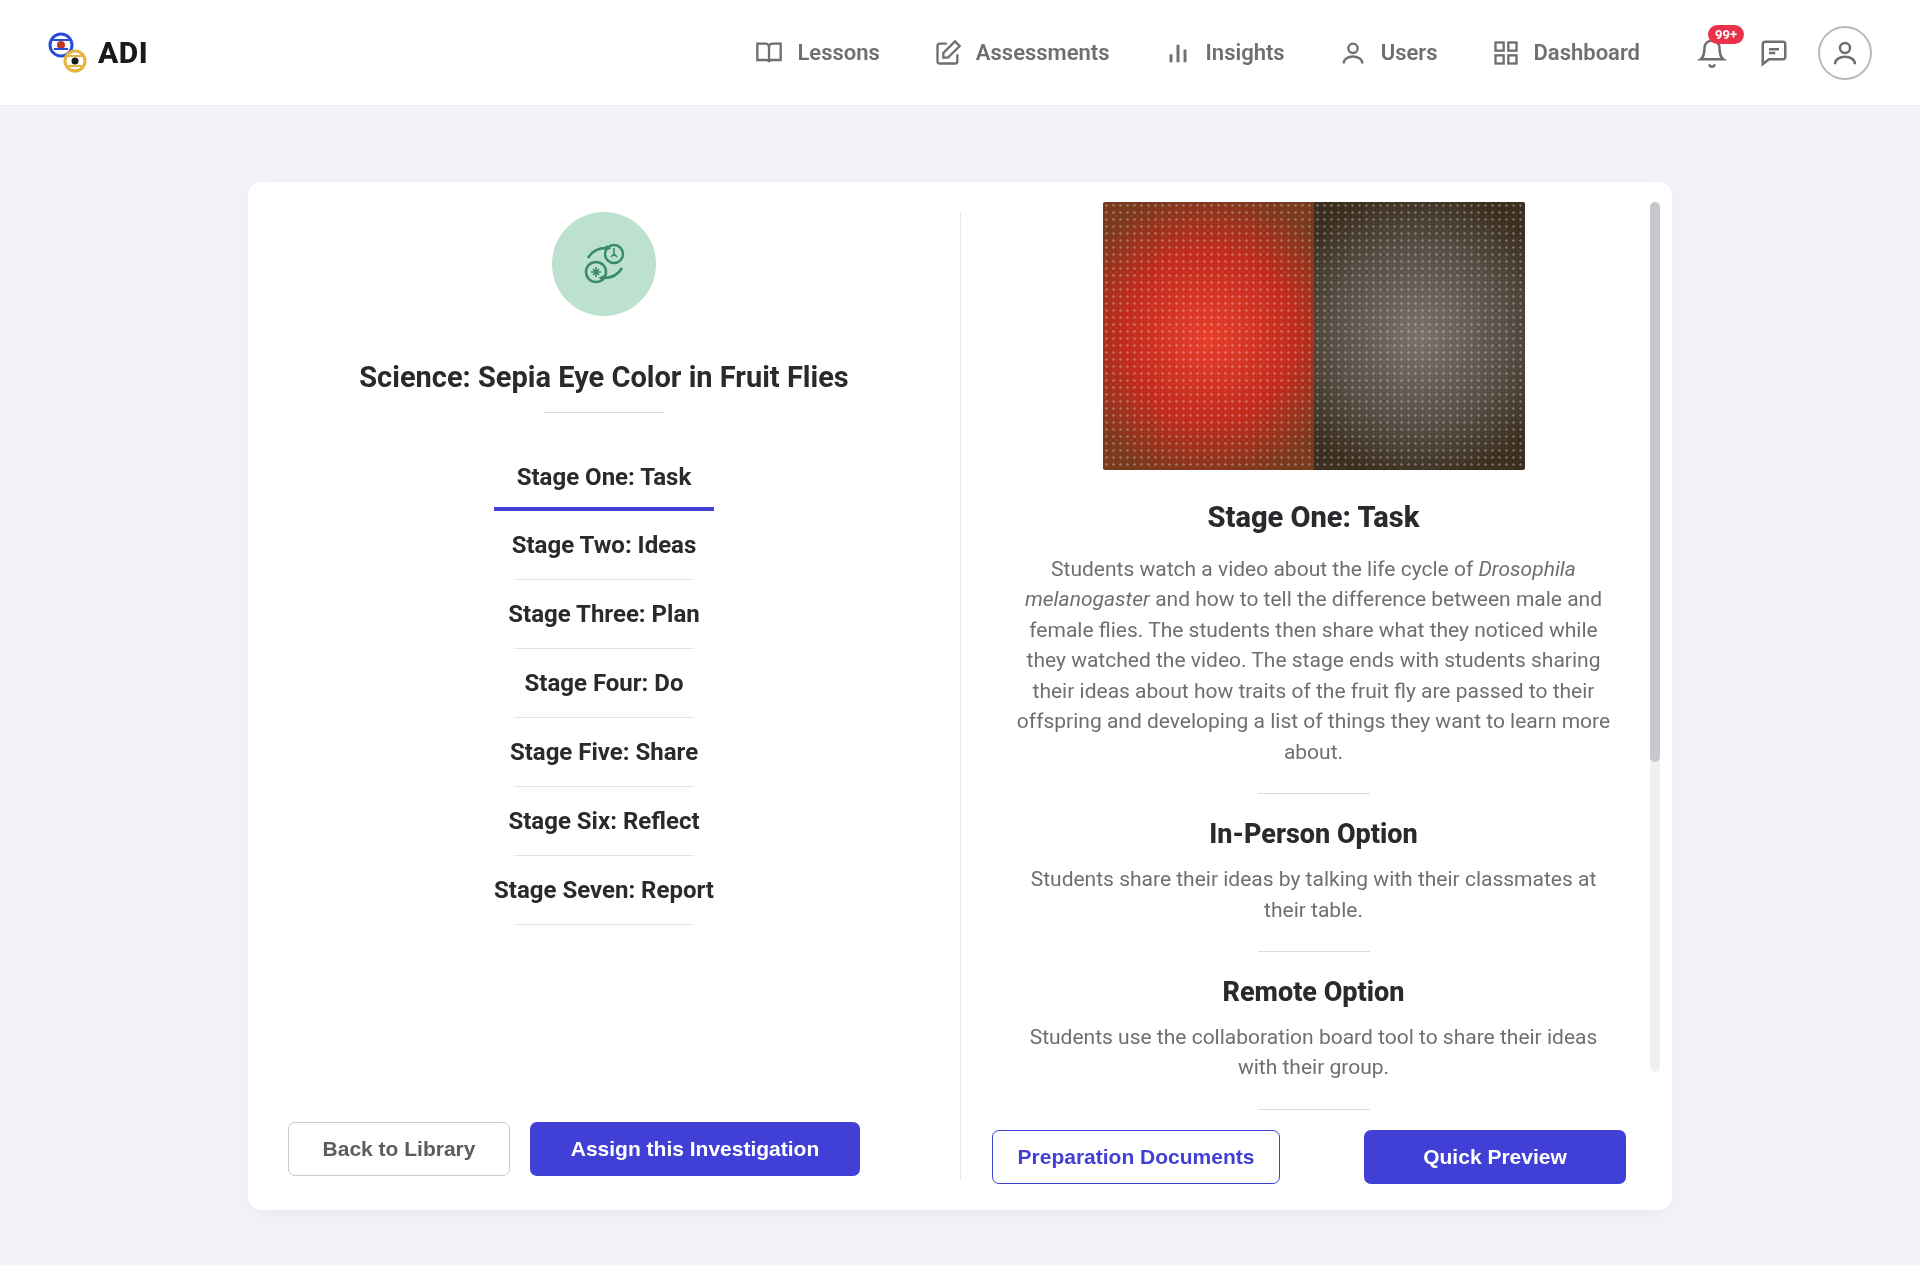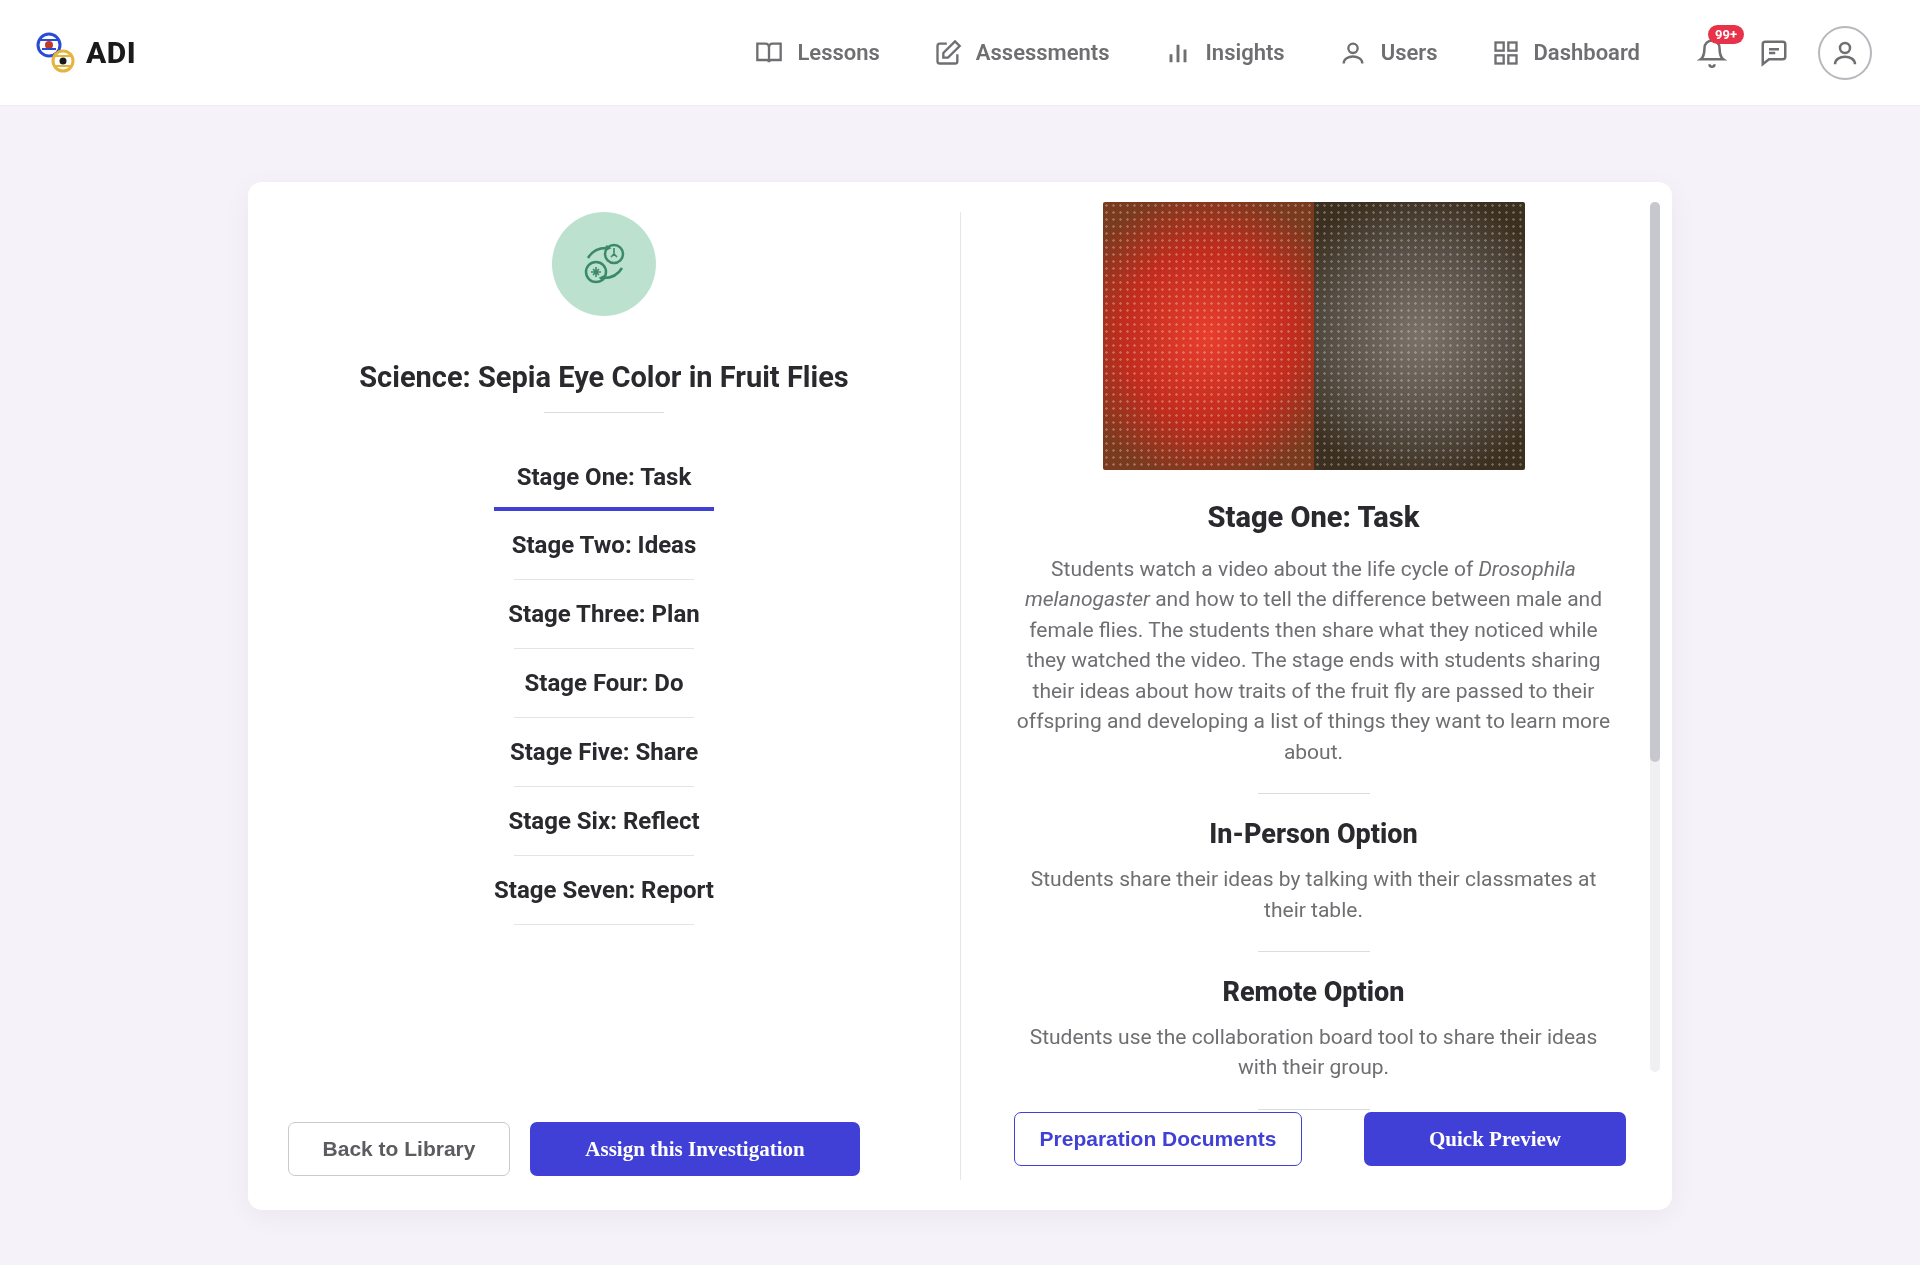--- a/index.html
+++ b/index.html
@@ -6,7 +6,7 @@
 body { font-family:-apple-system,BlinkMacSystemFont,"Segoe UI",Roboto,sans-serif; background:#f5f3f9; width:1920px; height:1265px; overflow:hidden; }
 
 
-.topbar { background:#fff; height:106px; display:flex; align-items:center; padding:0 48px 0 32px; border-bottom:1px solid #eee; }
+.topbar { background:#fff; height:106px; display:flex; align-items:center; padding:0 48px 0 44px; border-bottom:1px solid #eee; }
 .logo { display:flex; align-items:center; gap:6px; }
 .logo-mark { position:relative; width:48px; height:48px; }
 .logo-text { font-weight:800; font-size:30px; letter-spacing:0.5px; color:#1a1a1a; }

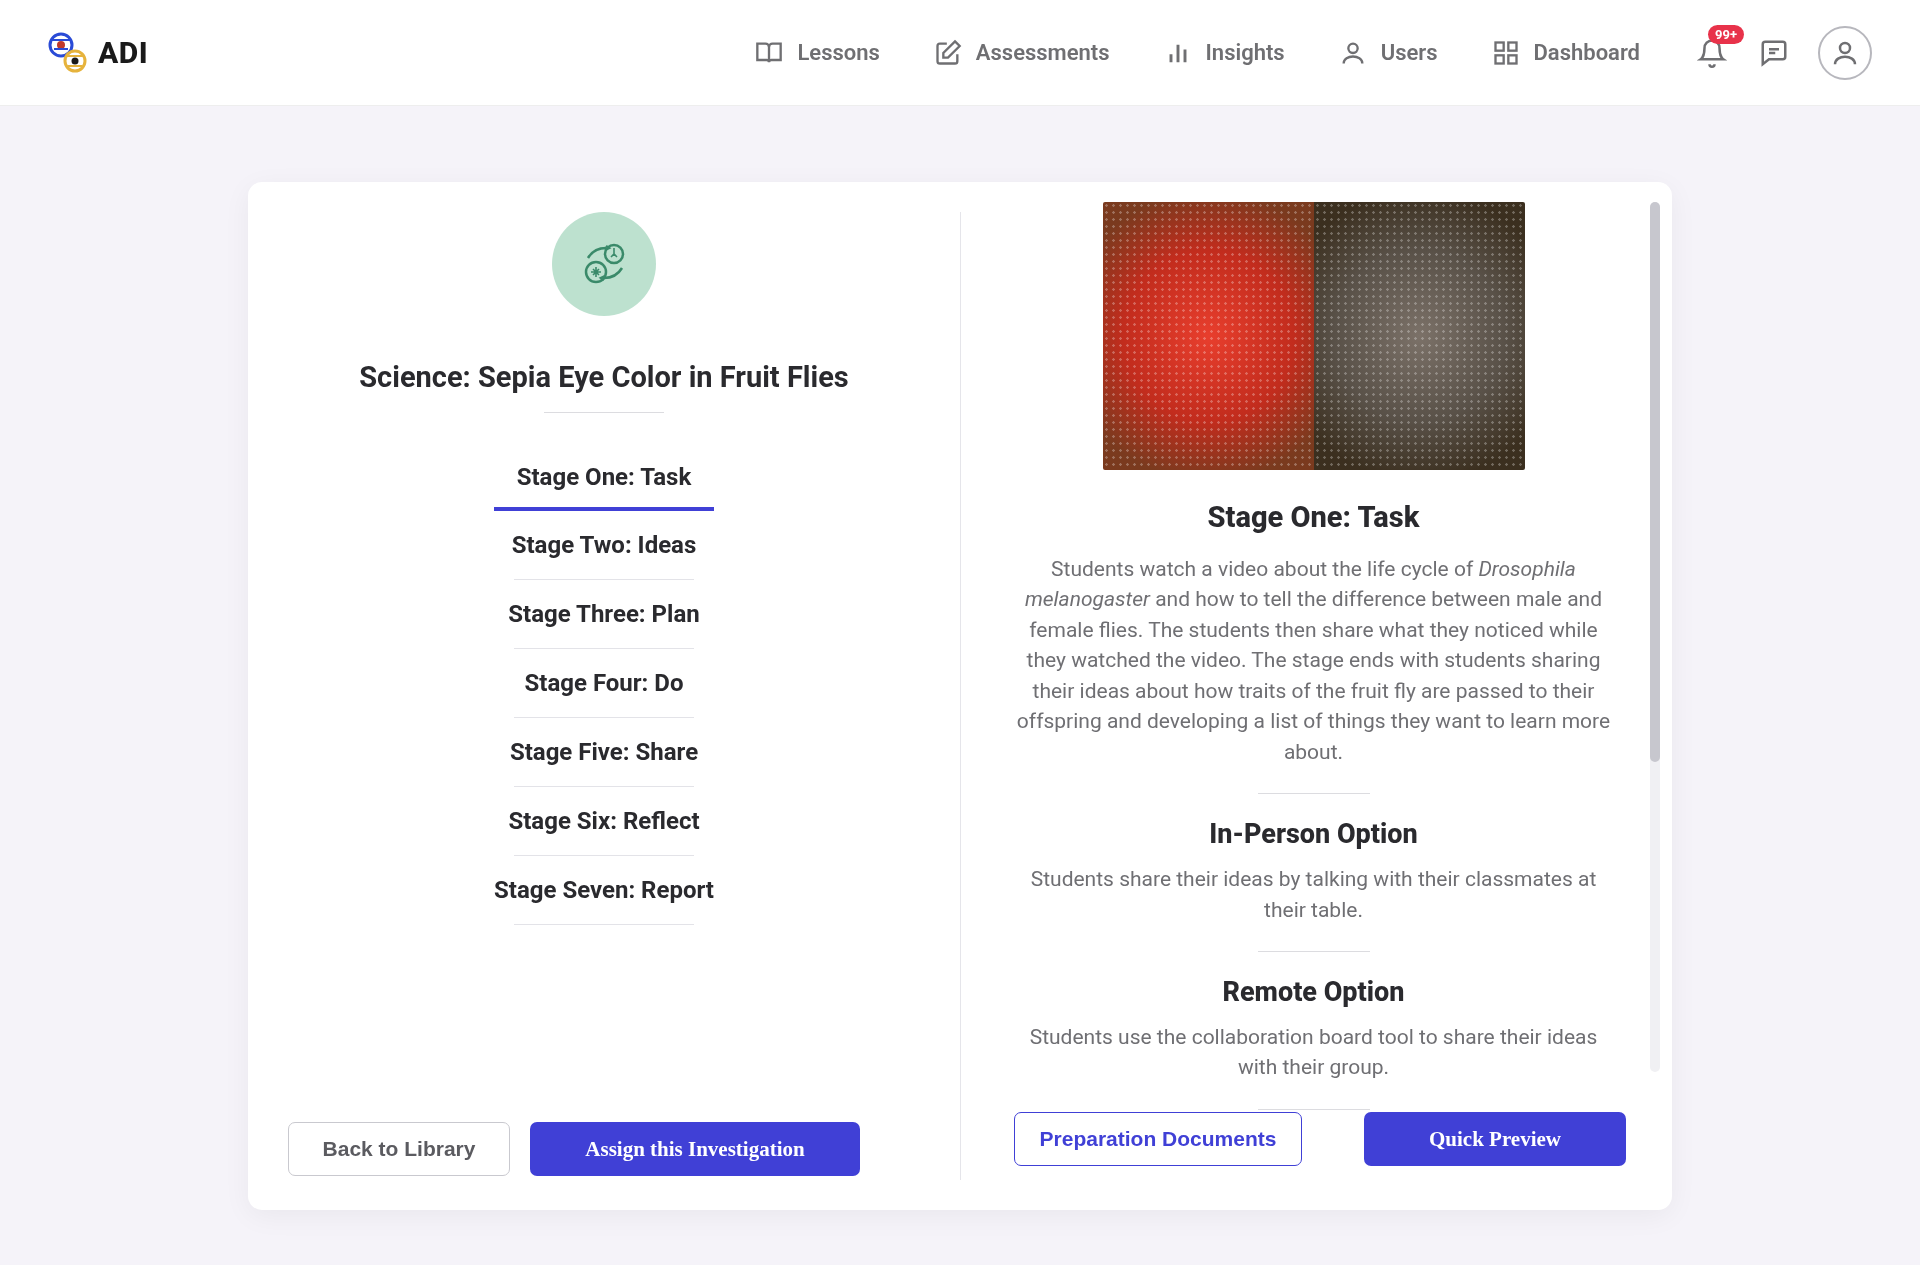--- a/index.html
+++ b/index.html
@@ -55,7 +55,7 @@
 .btn { height:54px; border-radius:7px; font-size:21px; font-weight:600; display:flex; align-items:center; justify-content:center; cursor:pointer; border:none; }
 .btn-outline { background:#fff; border:1.5px solid #c9c9cf; color:#5b5b60; }
 .btn-outline-blue { background:#fff; border:1.5px solid #4040d6; color:#4040d6; }
-.btn-primary { background:#4040d6; color:#fff;font-family:Liberation Serif, serif; }
+.btn-primary { background:#4040d6; color:#fff; }
 .btn-back { width:222px; }
 .btn-assign { width:330px; }
 .btn-prep { width:288px; }

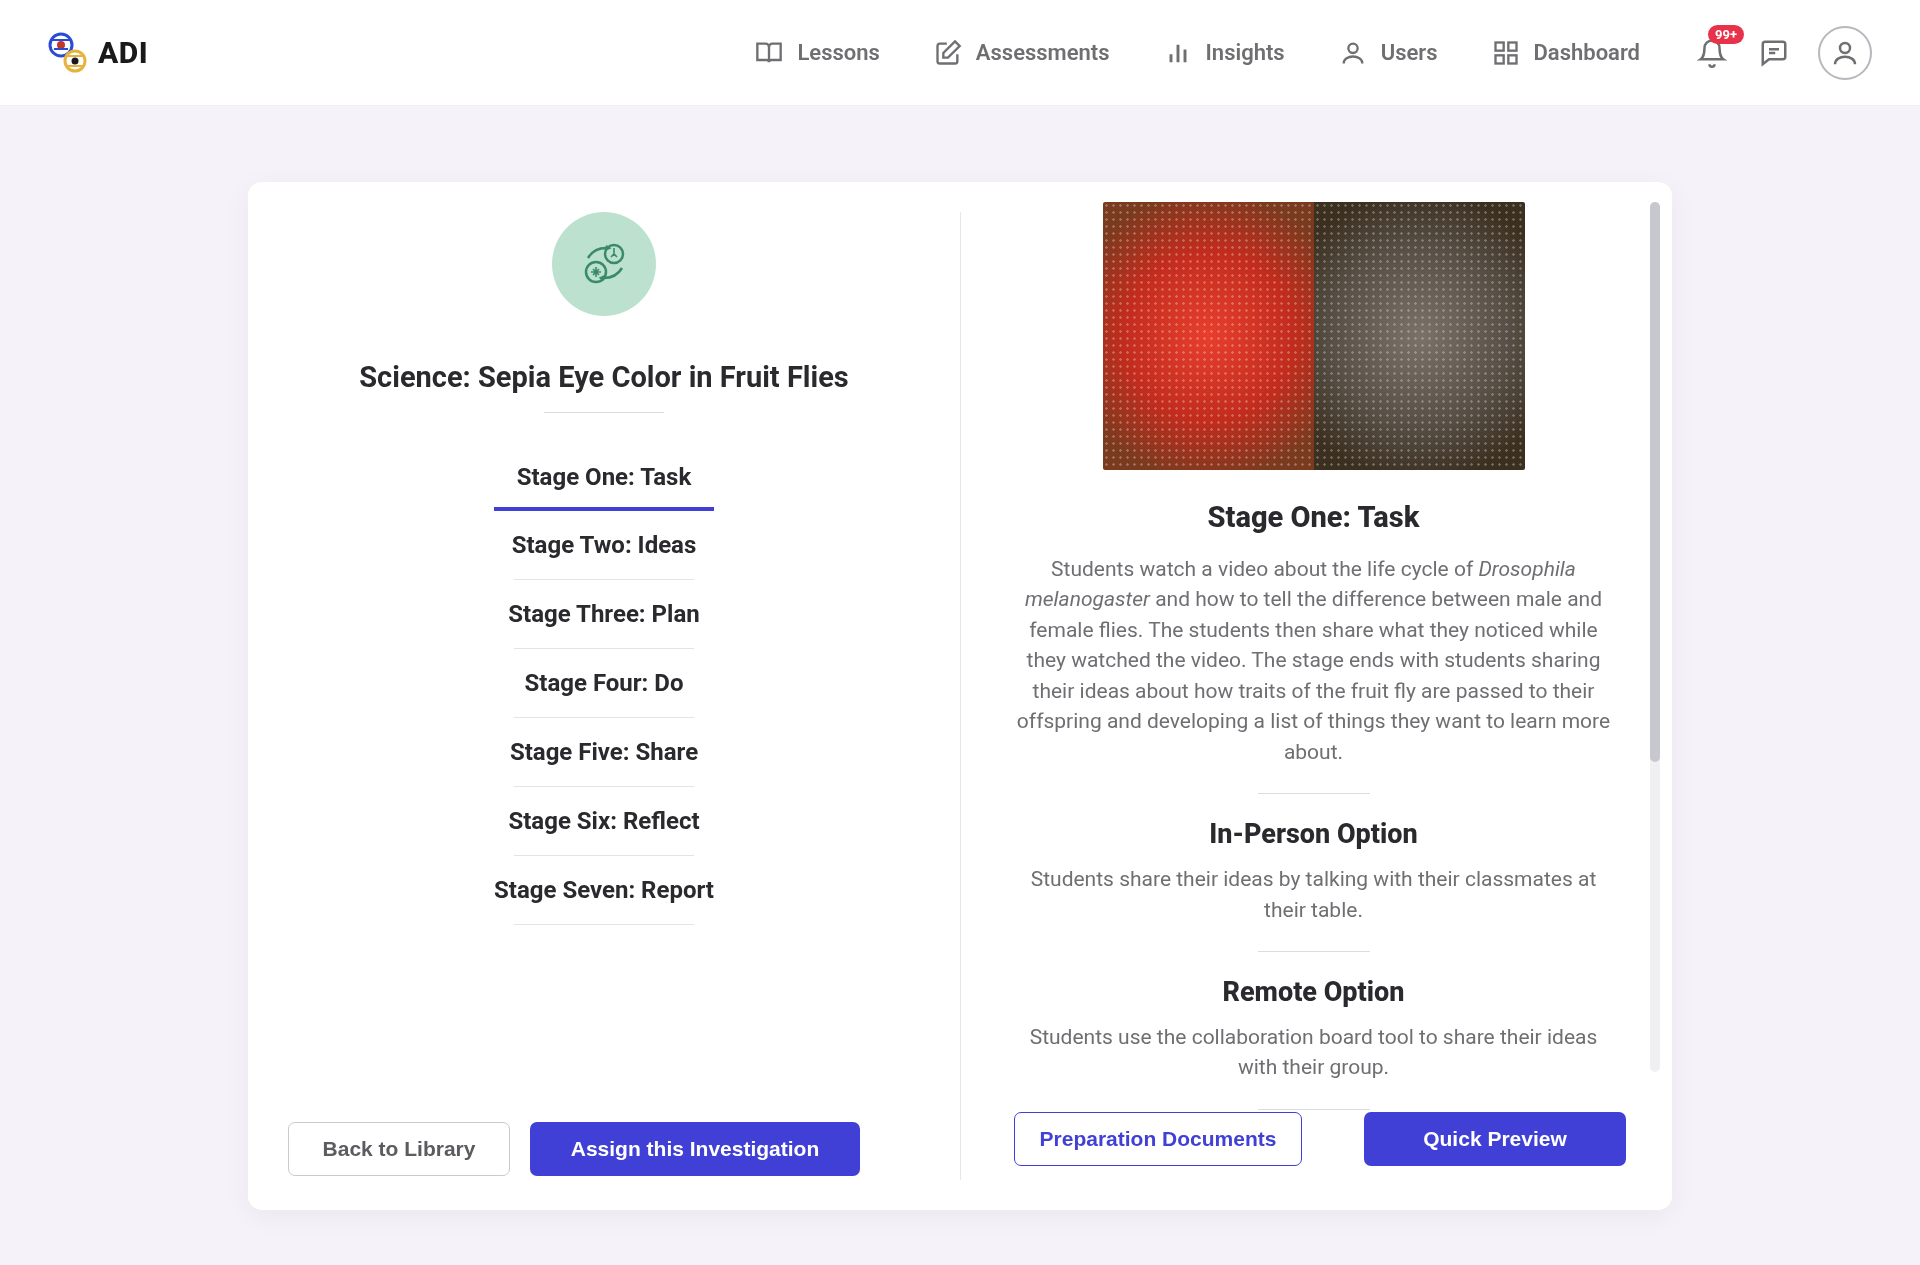--- a/index.html
+++ b/index.html
@@ -51,7 +51,7 @@
 .scrollbar-thumb { width:10px; height:560px; background:#c7c7ce; border-radius:5px; }
 
 .btn-row-left { position:absolute; left:40px; bottom:34px; display:flex; gap:20px; }
-.btn-row-right { position:absolute; right:46px; bottom:44px; display:flex; gap:62px; }
+.btn-row-right { position:absolute; right:46px; bottom:26px; display:flex; gap:84px; }
 .btn { height:54px; border-radius:7px; font-size:21px; font-weight:600; display:flex; align-items:center; justify-content:center; cursor:pointer; border:none; }
 .btn-outline { background:#fff; border:1.5px solid #c9c9cf; color:#5b5b60; }
 .btn-outline-blue { background:#fff; border:1.5px solid #4040d6; color:#4040d6; }

